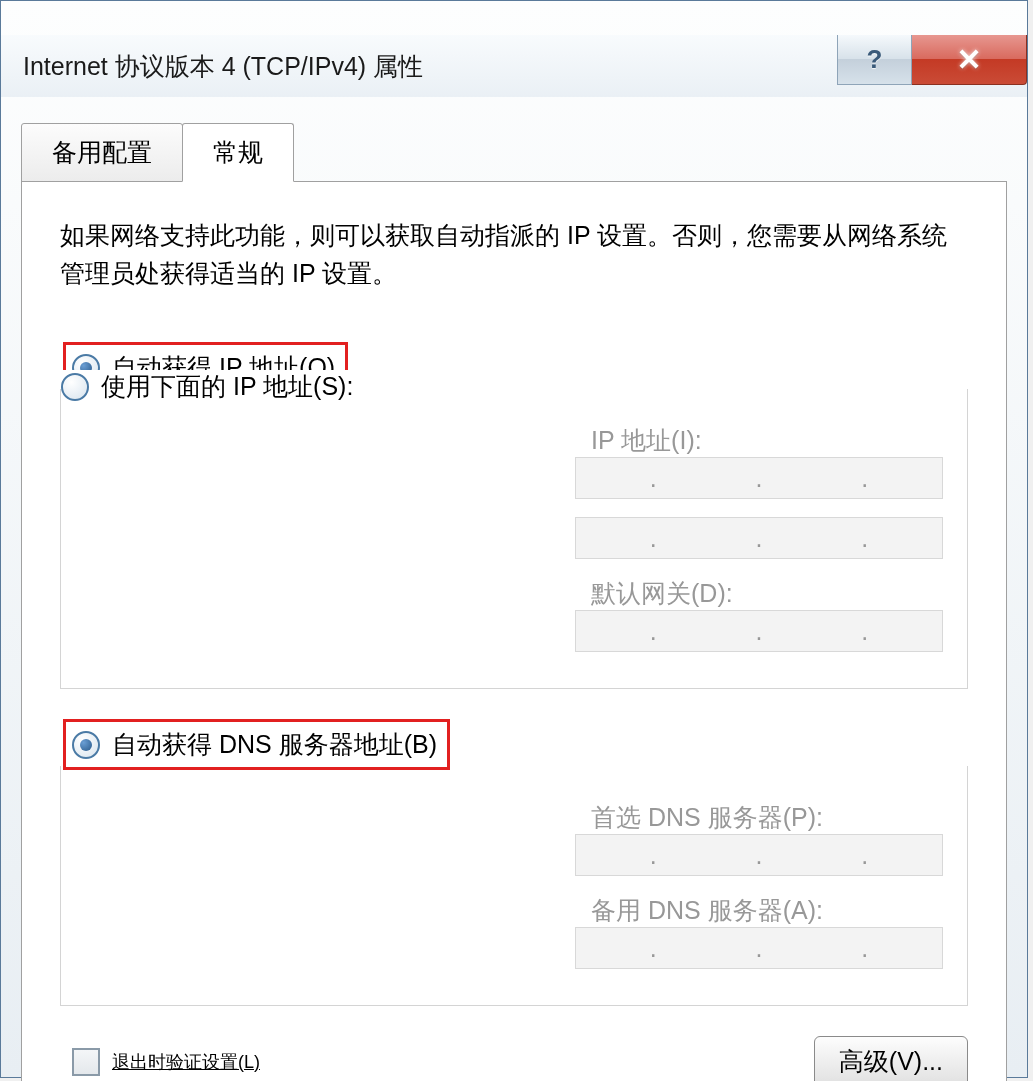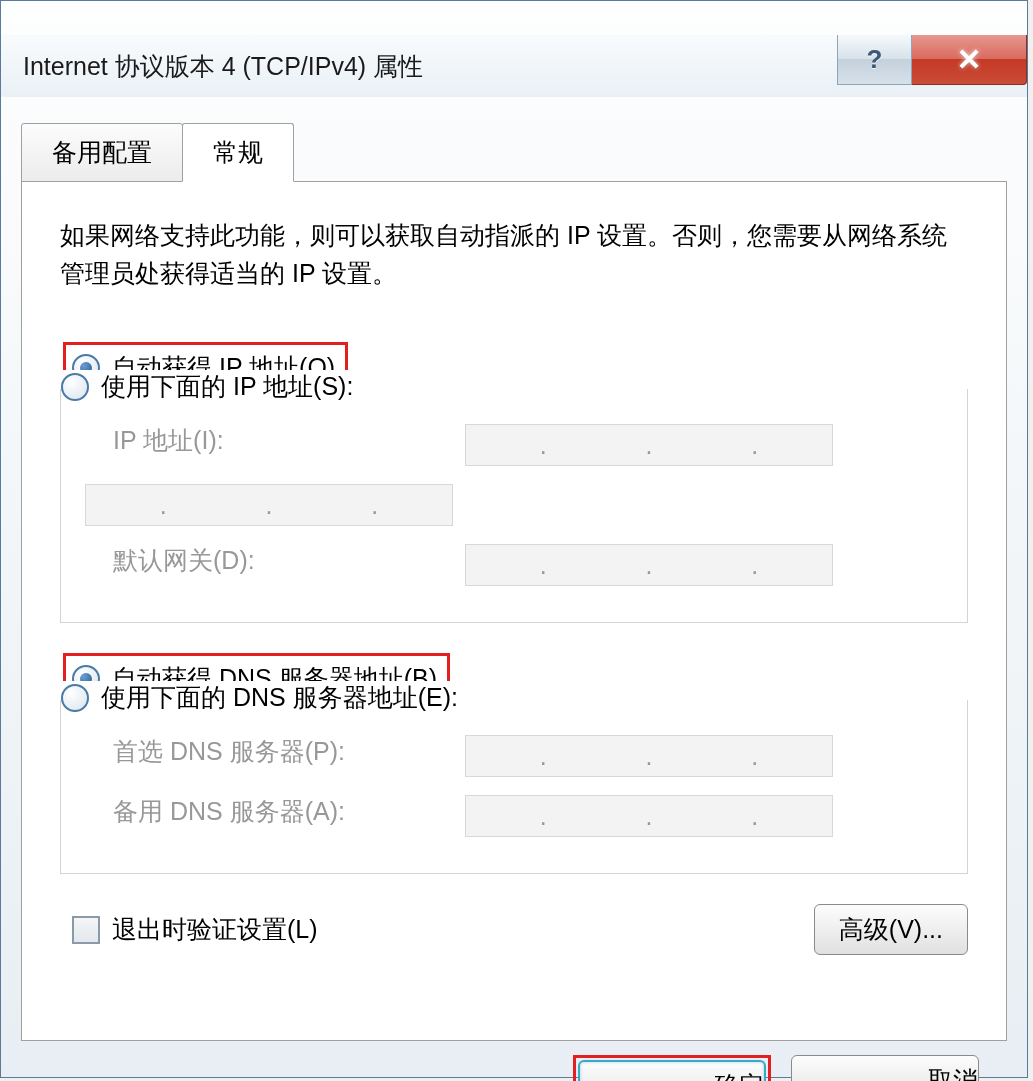--- a/index.html
+++ b/index.html
@@ -166,8 +166,9 @@
 }
 .field-row {
   display: flex;
-  align-items: flex-start;
+  align-items: flex-end;
   margin-bottom: 18px;
+  flex-direction: column;
 }
 .field-label {
   font-size: 25px;

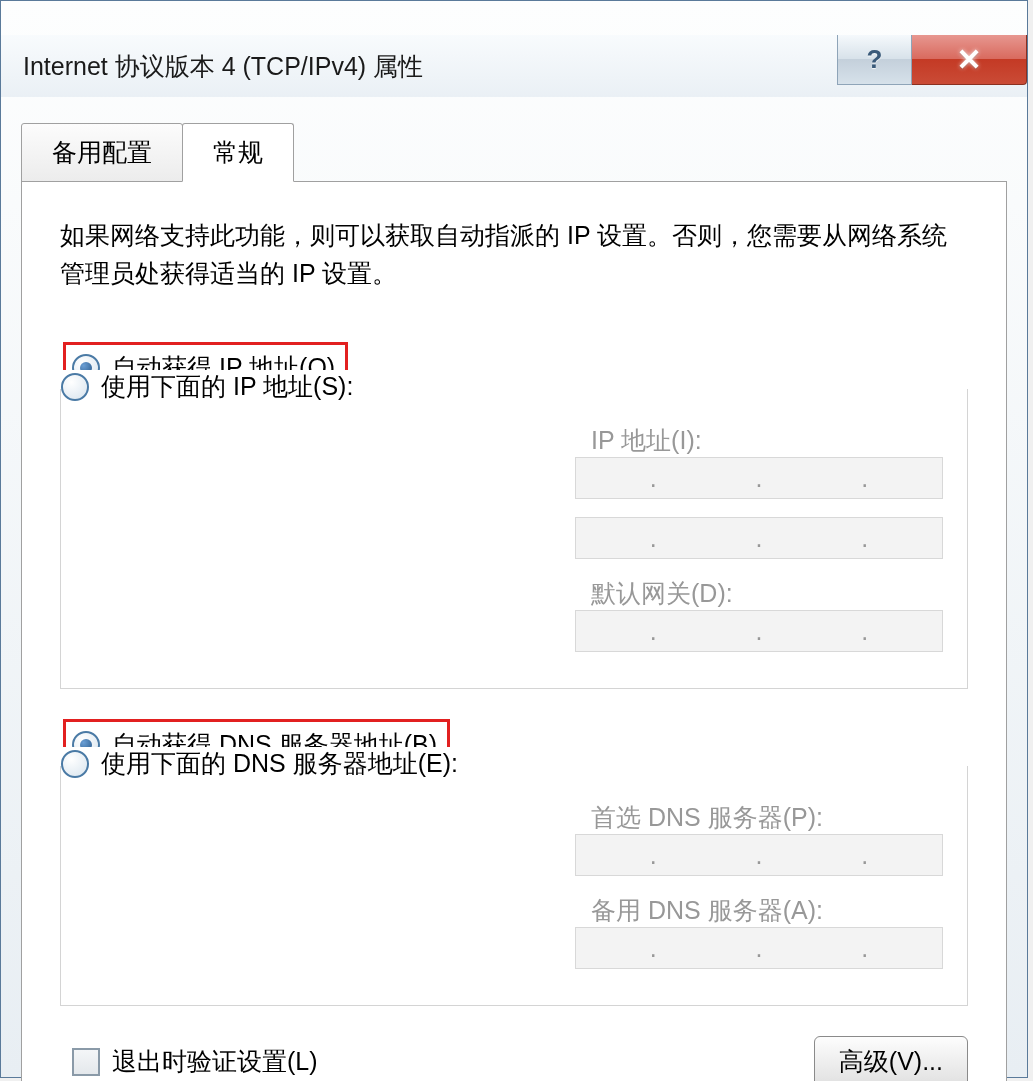--- a/index.html
+++ b/index.html
@@ -344,10 +344,6 @@
 
           <div class="group-wrap">
             <div class="fieldset">
-              <div class="legend-container">
-                <span class="radio-btn"></span>
-                <span class="radio-label">使用下面的 DNS 服务器地址(E):</span>
-              </div>
 
               <div class="field-row">
                 <span class="field-label">首选 DNS 服务器(P):</span>

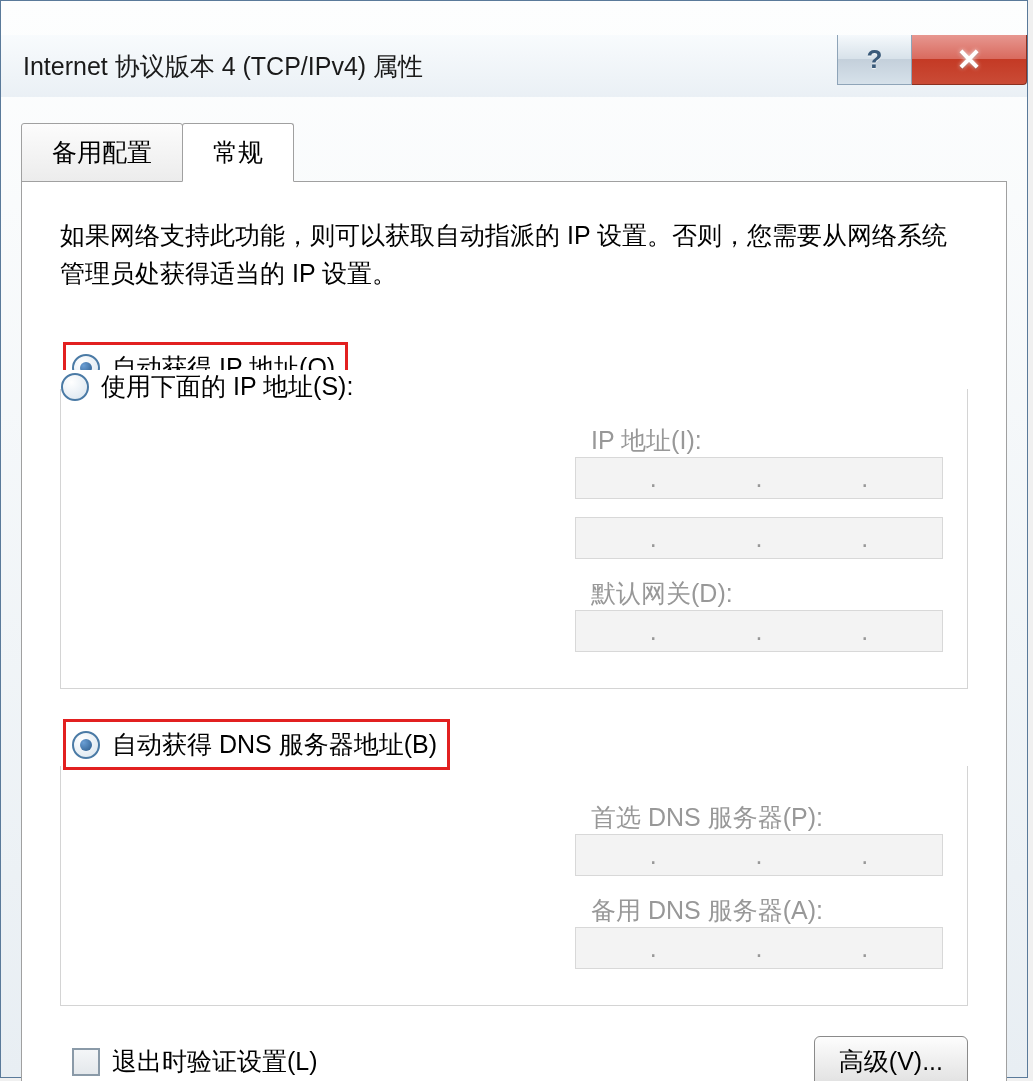--- a/index.html
+++ b/index.html
@@ -211,7 +211,8 @@
   cursor: pointer;
 }
 .checkbox-label {
-  font-size: 25px;
+  font-size: 18px;
+  text-decoration: underline;
 }
 .adv-button {
   padding: 8px 24px;

